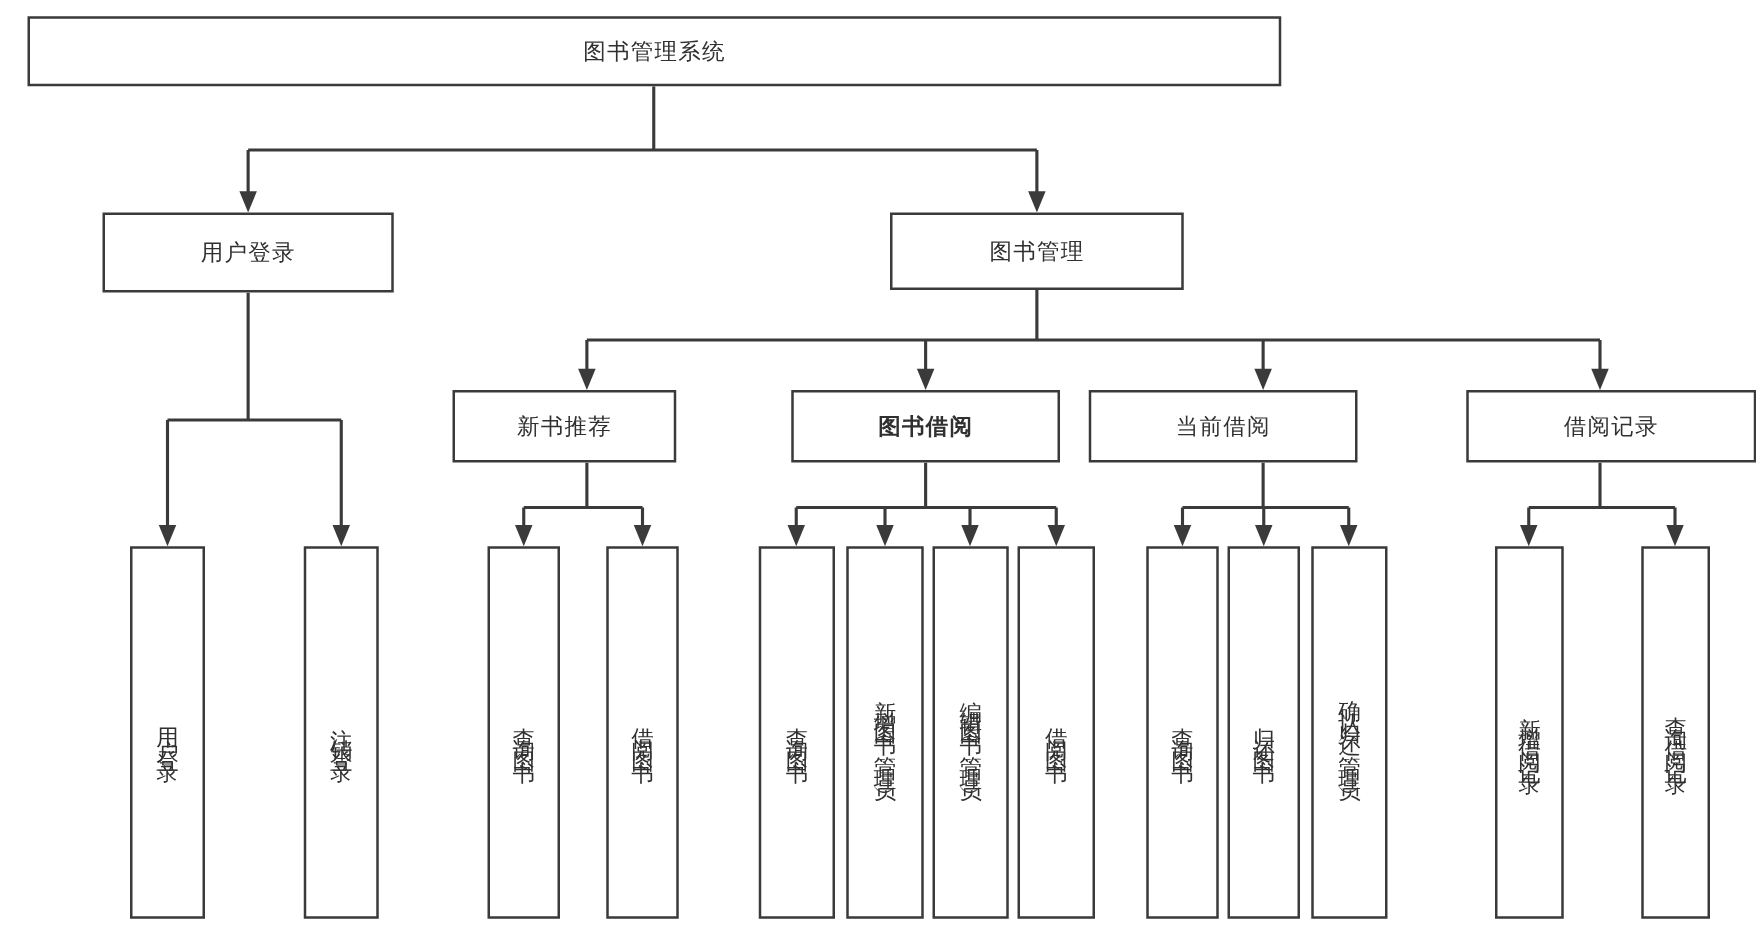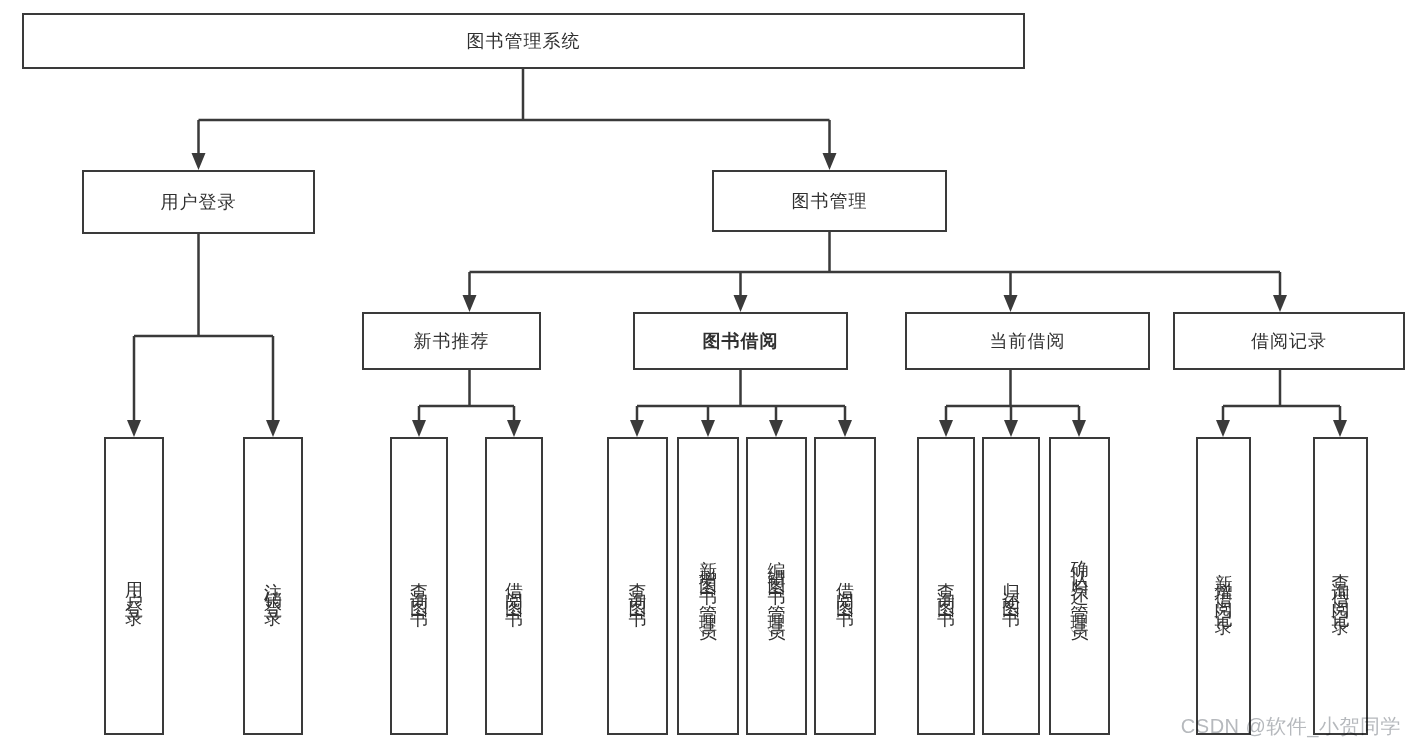--- a/index.html
+++ b/index.html
@@ -93,7 +93,7 @@
 
   <div class="box" style="left:362px; top:312px; width:179px; height:58px;">新书推荐</div>
   <div class="box" style="left:633px; top:312px; width:215px; height:58px;font-weight:bold;">图书借阅</div>
-  <div class="box" style="left:905px; top:312px; width:245px; height:58px;">当前借阅</div>
+  <div class="box" style="left:871px; top:312px; width:215px; height:58px;">当前借阅</div>
   <div class="box" style="left:1173px; top:312px; width:232px; height:58px;">借阅记录</div>
 
   <div class="box leaf" style="left:104px; top:437px; width:60px; height:298px;">

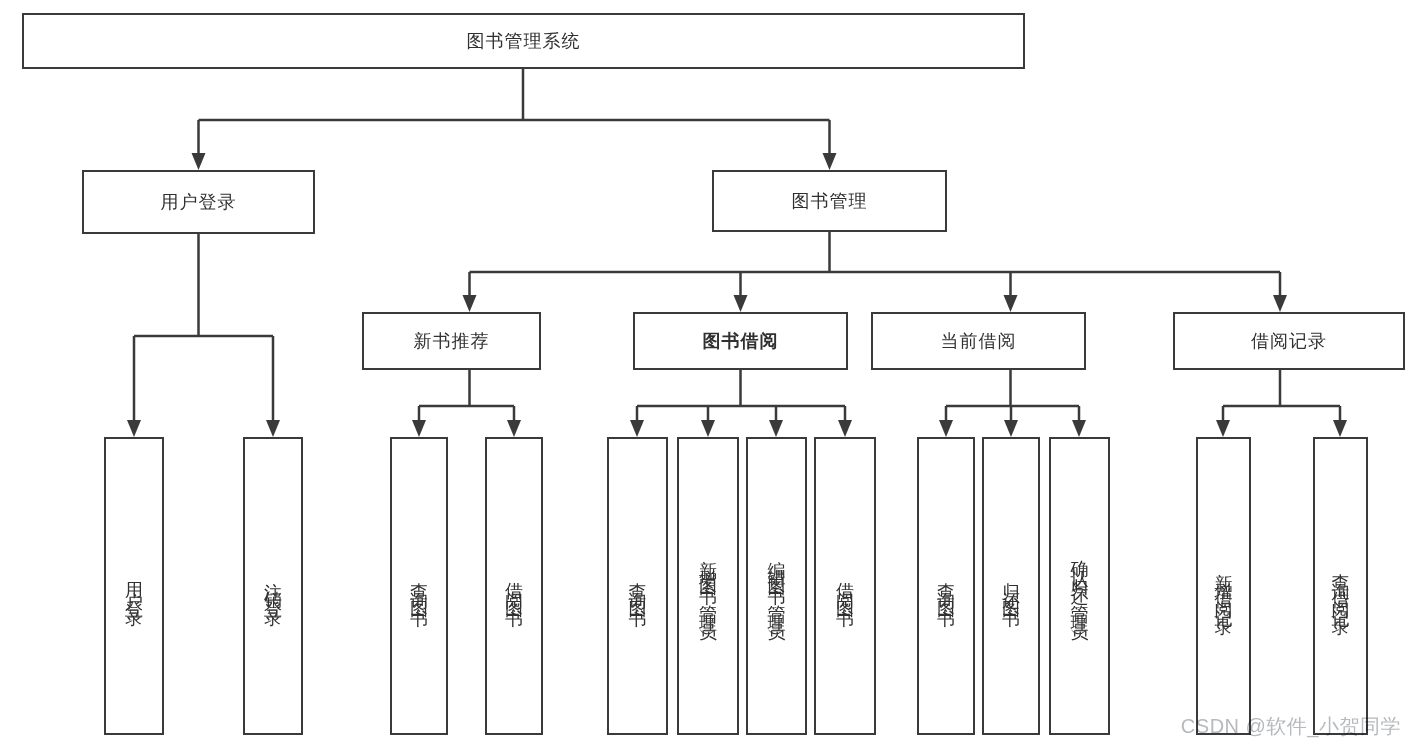--- a/index.html
+++ b/index.html
@@ -140,7 +140,6 @@
     <span>查询借阅记录</span>
   </div>
 
-  <div class="watermark">CSDN @软件_小贺同学</div>
 
 </div>
 

